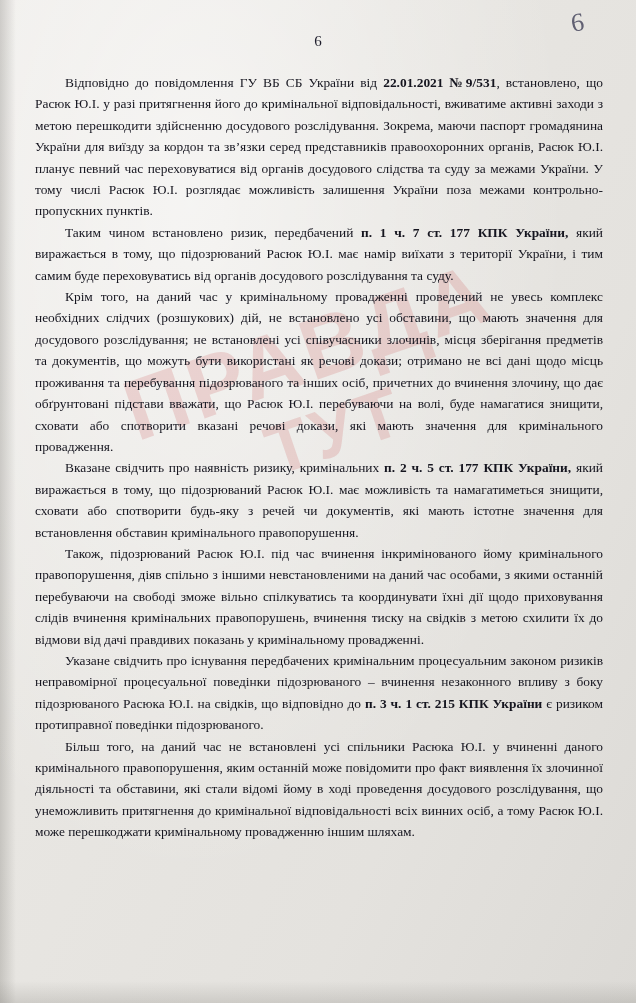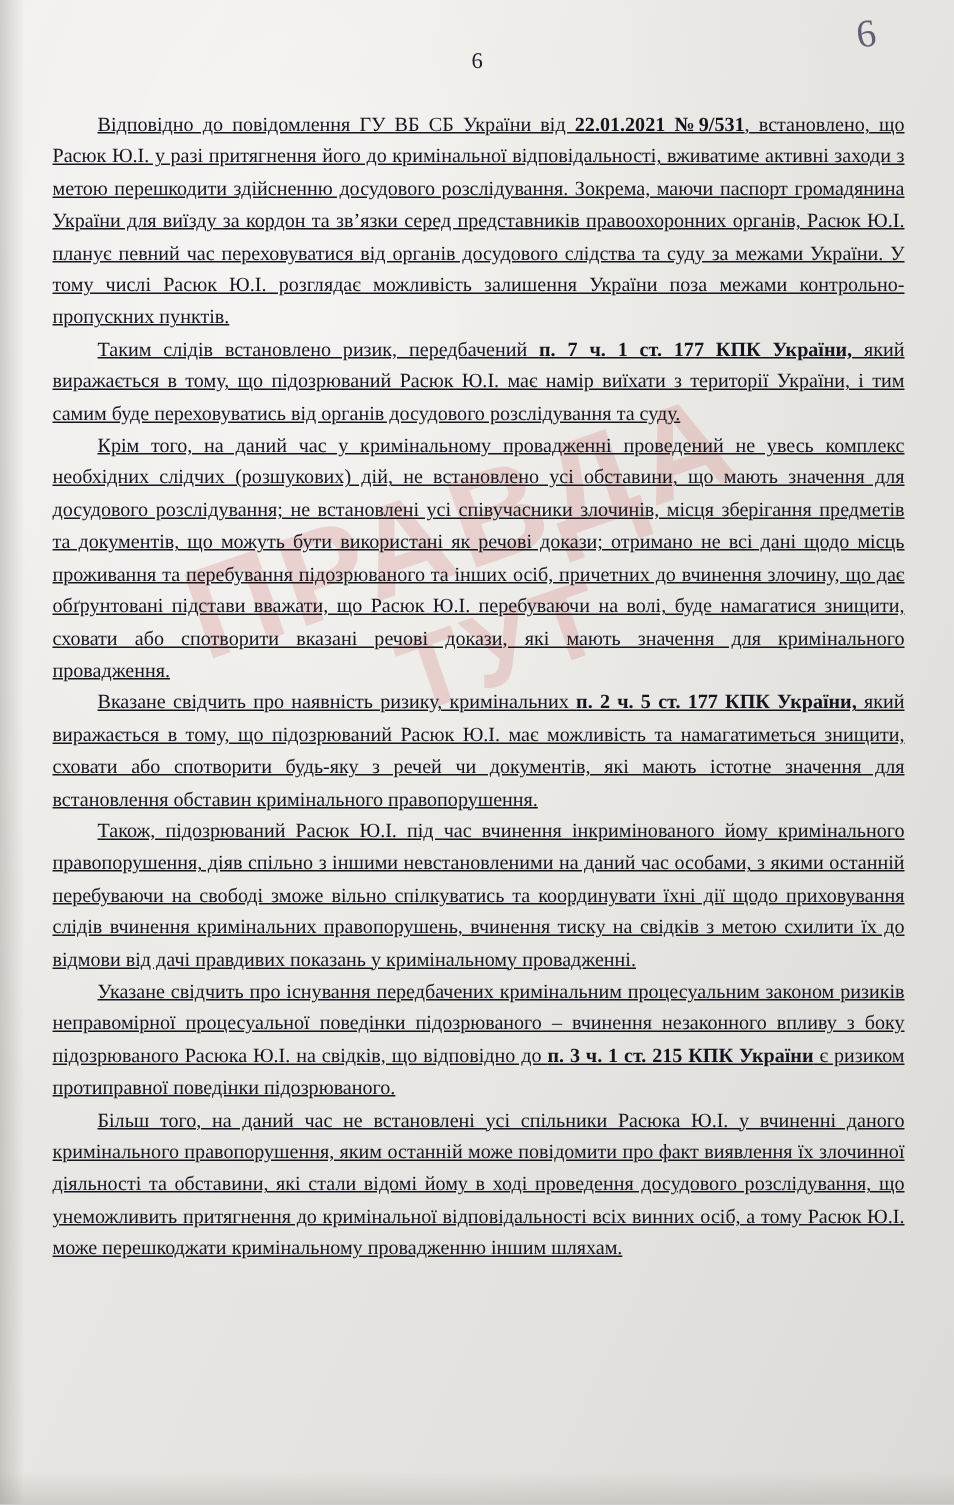--- a/index.html
+++ b/index.html
@@ -57,7 +57,6 @@
   #body-text p {
     margin: 0;
     text-indent: 30px;
-    text-decoration: underline;
   }
   b, .b {
     font-weight: bold;

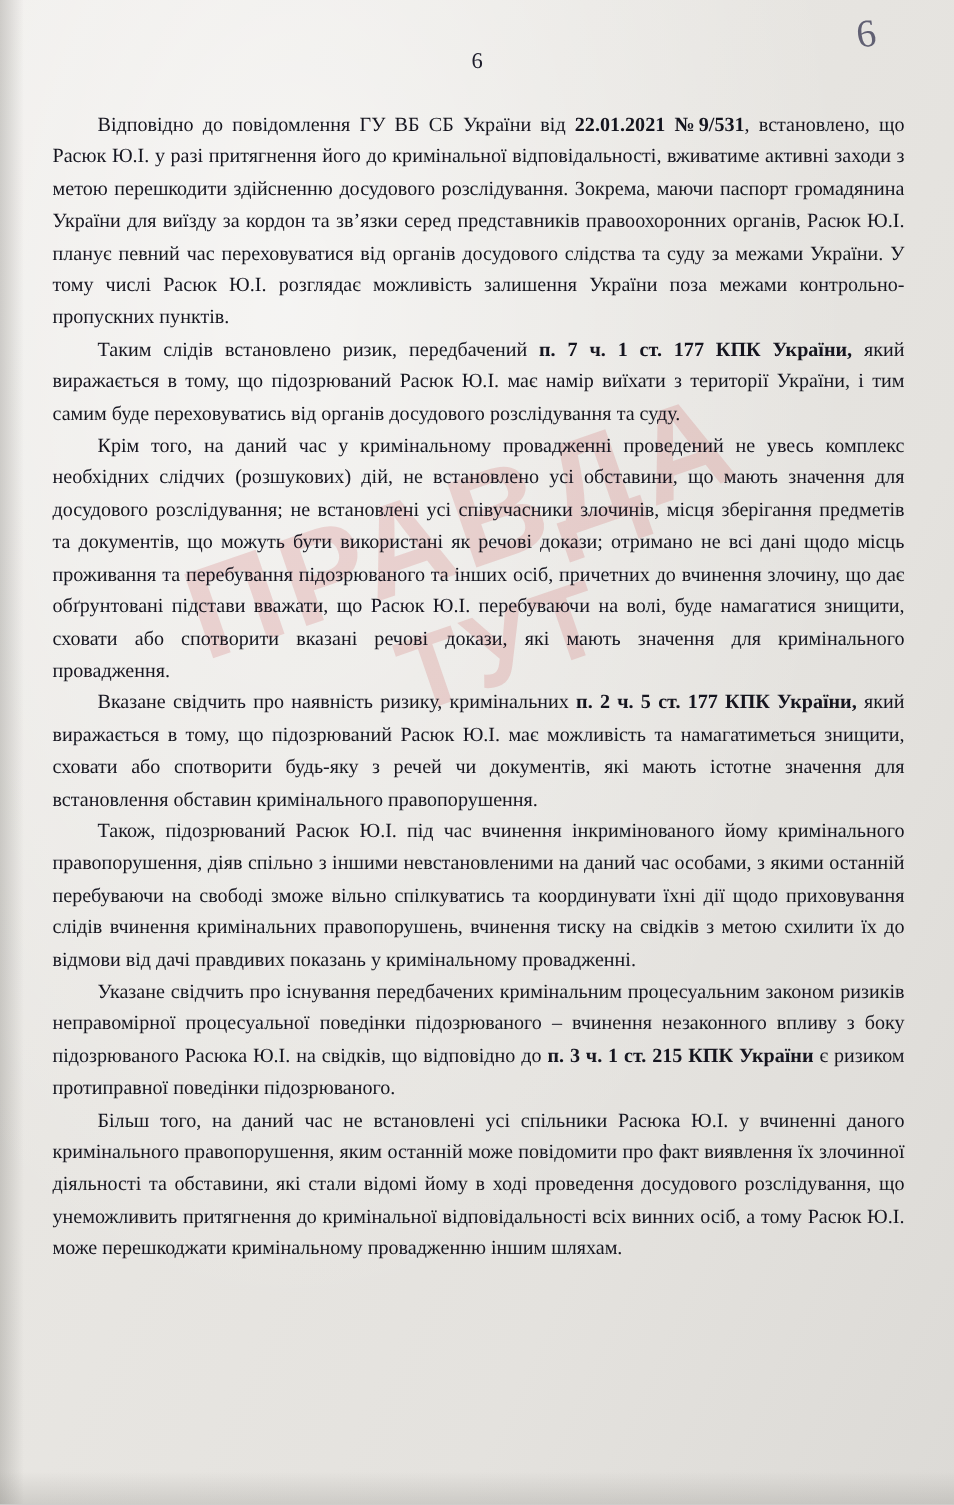--- a/index.html
+++ b/index.html
@@ -124,7 +124,7 @@
 
   <div id="body-text">
       <p><span>Відповідно до повідомлення ГУ ВБ СБ України від </span><b>22.01.2021 №9/531</b><span>, встановлено, що Расюк Ю.І. у разі притягнення його до кримінальної відповідальності, вживатиме активні заходи з метою перешкодити здійсненню досудового розслідування. Зокрема, маючи паспорт громадянина України для виїзду за кордон та зв’язки серед представників правоохоронних органів, Расюк Ю.І. планує певний час переховуватися від органів досудового слідства та суду за межами України. У тому числі Расюк Ю.І. розглядає можливість залишення України поза межами контрольно-пропускних пунктів.</span></p>
-      <p><span>Таким слідів встановлено ризик, передбачений </span><b>п. 7 ч. 1 ст. 177 КПК України,</b><span> який виражається в тому, що підозрюваний Расюк Ю.І. має намір виїхати з території України, і тим самим буде переховуватись від органів досудового розслідування та суду.</span></p>
+      <p><span>Таким чином встановлено ризик, передбачений </span><b>п. 7 ч. 1 ст. 177 КПК України,</b><span> який виражається в тому, що підозрюваний Расюк Ю.І. має намір виїхати з території України, і тим самим буде переховуватись від органів досудового розслідування та суду.</span></p>
       <p><span>Крім того, на даний час у кримінальному провадженні проведений не увесь комплекс необхідних слідчих (розшукових) дій, не встановлено усі обставини, що мають значення для досудового розслідування; не встановлені усі співучасники злочинів, місця зберігання предметів та документів, що можуть бути використані як речові докази; отримано не всі дані щодо місць проживання та перебування підозрюваного та інших осіб, причетних до вчинення злочину, що дає обґрунтовані підстави вважати, що Расюк Ю.І. перебуваючи на волі, буде намагатися знищити, сховати або спотворити вказані речові докази, які мають значення для кримінального провадження.</span></p>
       <p><span>Вказане свідчить про наявність ризику, кримінальних </span><b>п. 2 ч. 5 ст. 177 КПК України,</b><span> який виражається в тому, що підозрюваний Расюк Ю.І. має можливість та намагатиметься знищити, сховати або спотворити будь-яку з речей чи документів, які мають істотне значення для встановлення обставин кримінального правопорушення.</span></p>
       <p><span>Також, підозрюваний Расюк Ю.І. під час вчинення інкримінованого йому кримінального правопорушення, діяв спільно з іншими невстановленими на даний час особами, з якими останній перебуваючи на свободі зможе вільно спілкуватись та координувати їхні дії щодо приховування слідів вчинення кримінальних правопорушень, вчинення тиску на свідків з метою схилити їх до відмови від дачі правдивих показань у кримінальному провадженні.</span></p>

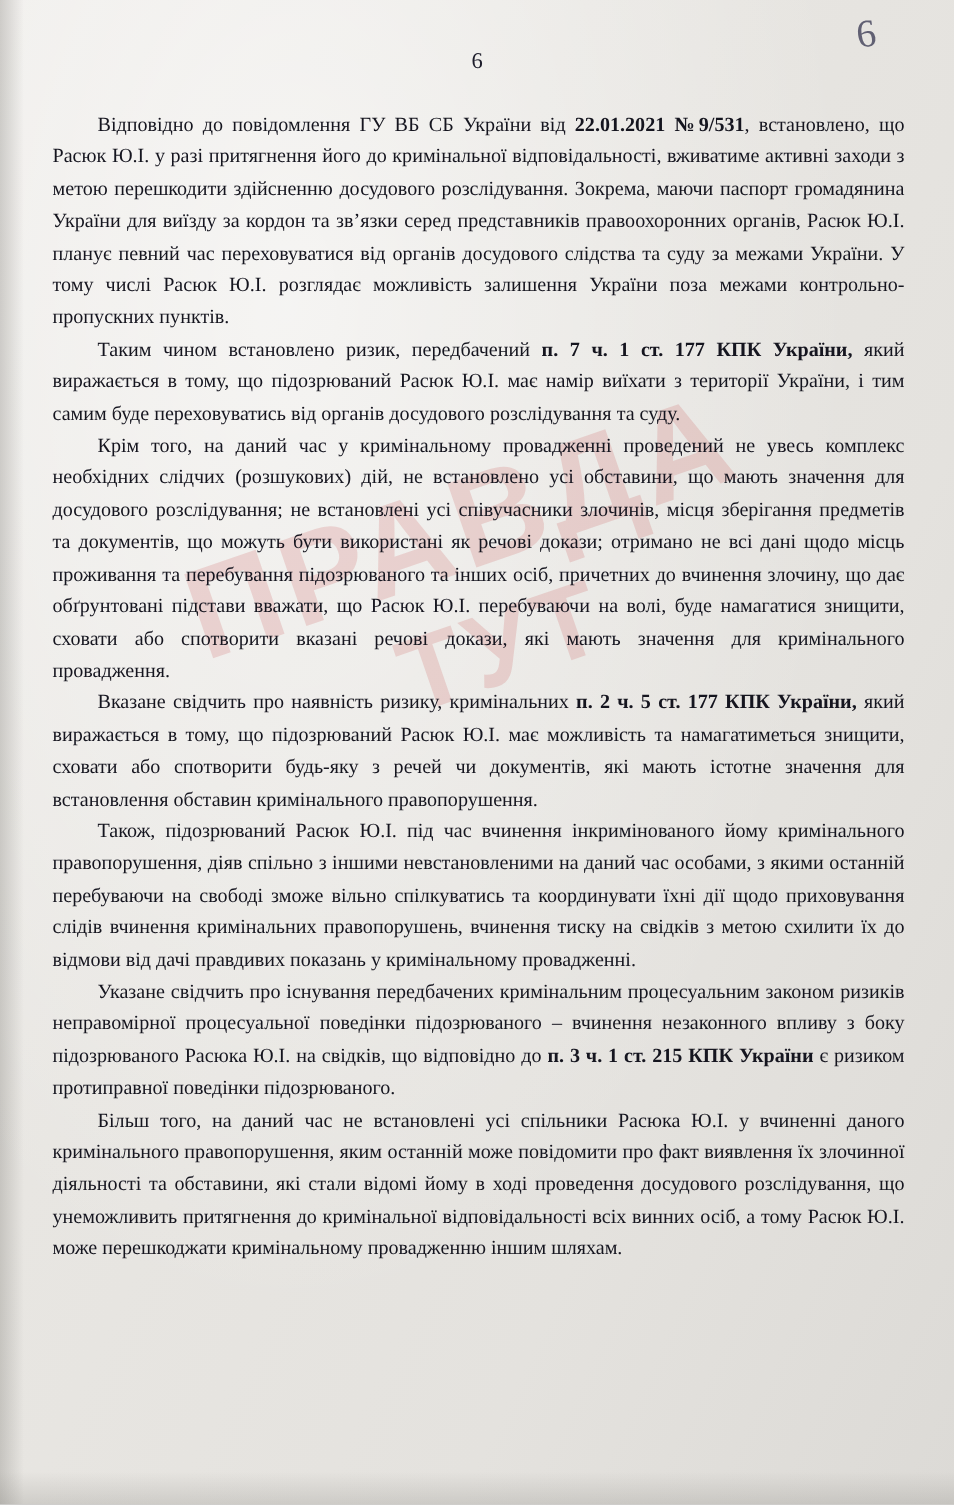--- a/index.html
+++ b/index.html
@@ -124,7 +124,7 @@
 
   <div id="body-text">
       <p><span>Відповідно до повідомлення ГУ ВБ СБ України від </span><b>22.01.2021 №9/531</b><span>, встановлено, що Расюк Ю.І. у разі притягнення його до кримінальної відповідальності, вживатиме активні заходи з метою перешкодити здійсненню досудового розслідування. Зокрема, маючи паспорт громадянина України для виїзду за кордон та зв’язки серед представників правоохоронних органів, Расюк Ю.І. планує певний час переховуватися від органів досудового слідства та суду за межами України. У тому числі Расюк Ю.І. розглядає можливість залишення України поза межами контрольно-пропускних пунктів.</span></p>
-      <p><span>Таким чином встановлено ризик, передбачений </span><b>п. 7 ч. 1 ст. 177 КПК України,</b><span> який виражається в тому, що підозрюваний Расюк Ю.І. має намір виїхати з території України, і тим самим буде переховуватись від органів досудового розслідування та суду.</span></p>
+      <p><span>Таким чином встановлено ризик, передбачений </span><b>п. 1 ч. 7 ст. 177 КПК України,</b><span> який виражається в тому, що підозрюваний Расюк Ю.І. має намір виїхати з території України, і тим самим буде переховуватись від органів досудового розслідування та суду.</span></p>
       <p><span>Крім того, на даний час у кримінальному провадженні проведений не увесь комплекс необхідних слідчих (розшукових) дій, не встановлено усі обставини, що мають значення для досудового розслідування; не встановлені усі співучасники злочинів, місця зберігання предметів та документів, що можуть бути використані як речові докази; отримано не всі дані щодо місць проживання та перебування підозрюваного та інших осіб, причетних до вчинення злочину, що дає обґрунтовані підстави вважати, що Расюк Ю.І. перебуваючи на волі, буде намагатися знищити, сховати або спотворити вказані речові докази, які мають значення для кримінального провадження.</span></p>
       <p><span>Вказане свідчить про наявність ризику, кримінальних </span><b>п. 2 ч. 5 ст. 177 КПК України,</b><span> який виражається в тому, що підозрюваний Расюк Ю.І. має можливість та намагатиметься знищити, сховати або спотворити будь-яку з речей чи документів, які мають істотне значення для встановлення обставин кримінального правопорушення.</span></p>
       <p><span>Також, підозрюваний Расюк Ю.І. під час вчинення інкримінованого йому кримінального правопорушення, діяв спільно з іншими невстановленими на даний час особами, з якими останній перебуваючи на свободі зможе вільно спілкуватись та координувати їхні дії щодо приховування слідів вчинення кримінальних правопорушень, вчинення тиску на свідків з метою схилити їх до відмови від дачі правдивих показань у кримінальному провадженні.</span></p>

